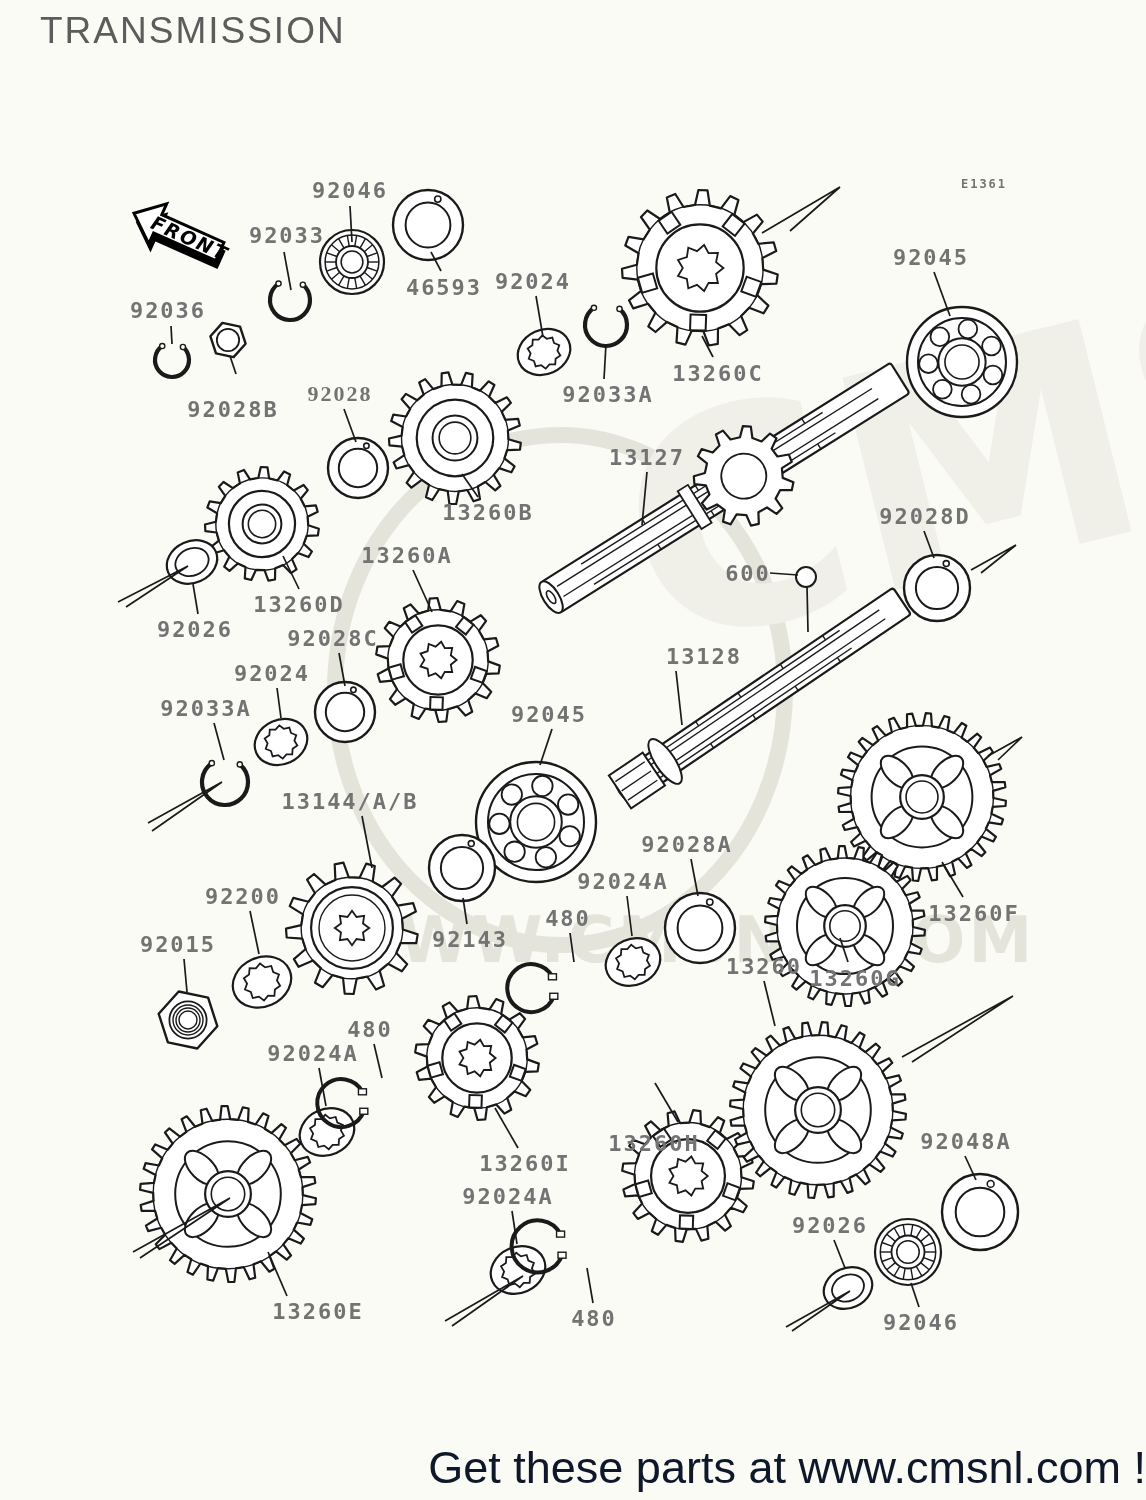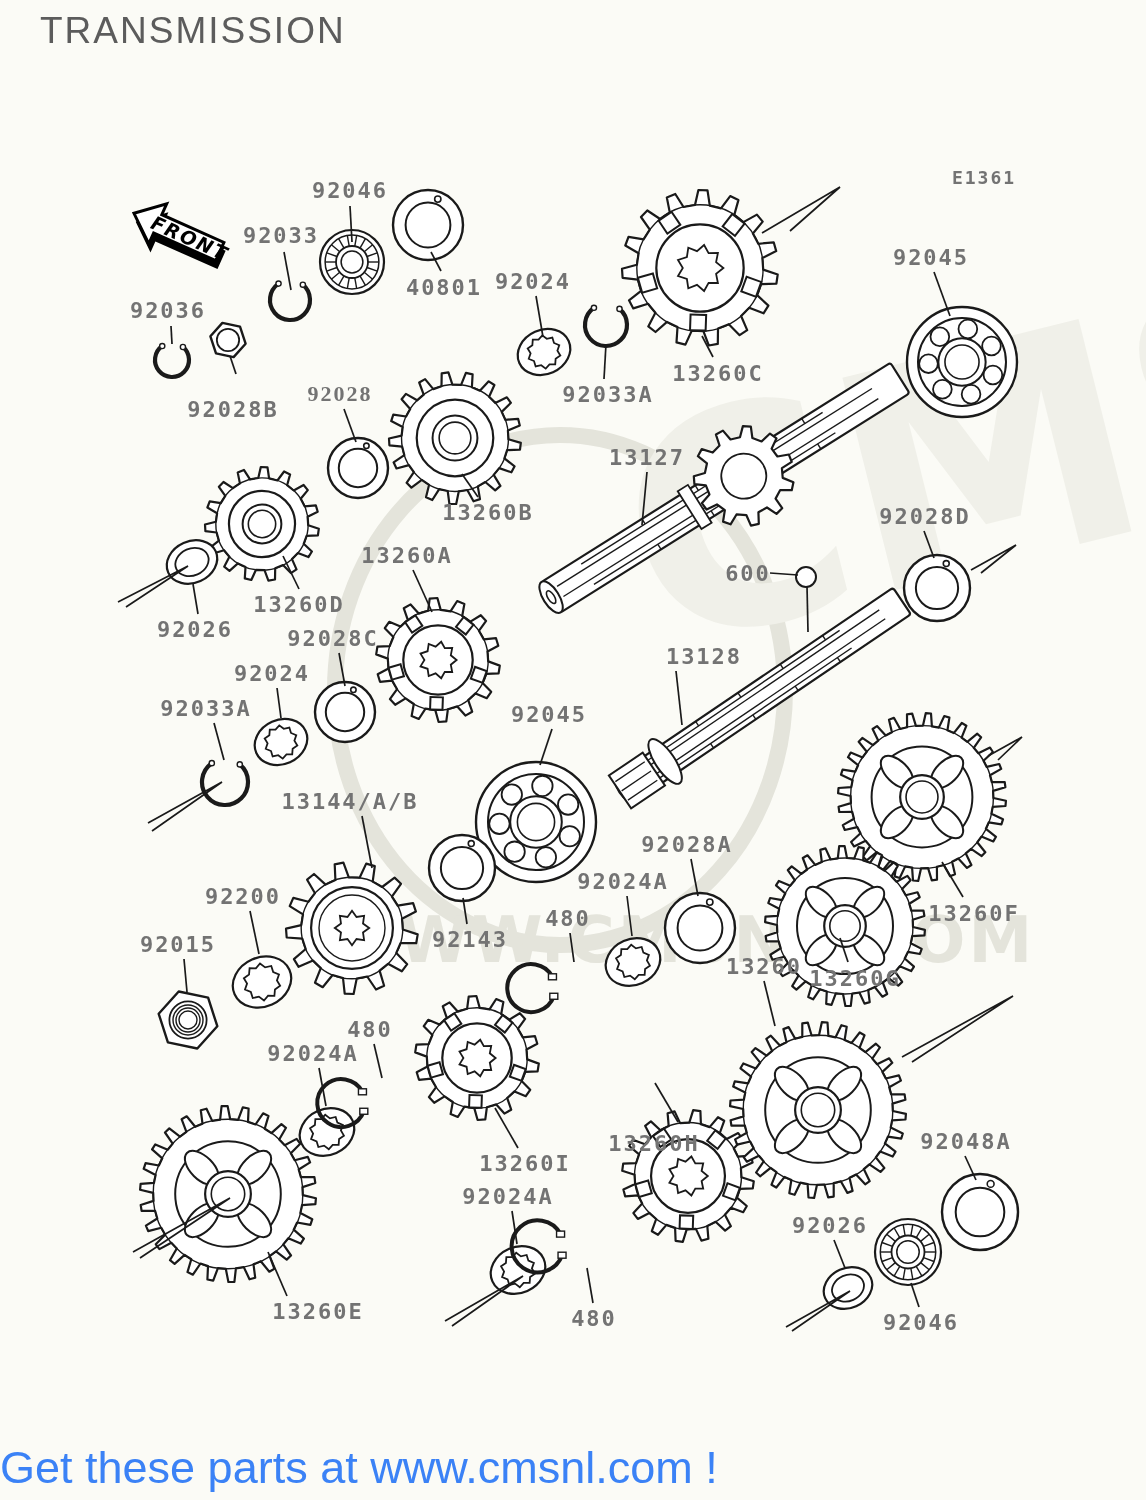--- a/index.html
+++ b/index.html
@@ -426,7 +426,7 @@
       <div class="plabel" style="left: 533px; top: 281px;">92024</div>
       <div class="plabel" style="left: 718px; top: 373px;">13260C</div>
       <div class="plabel" style="left: 931px; top: 257px;">92045</div>
-      <div class="plabel" style="font-size: 18px; left: 984px; top: 177px;">E1361</div>
+      <div class="plabel" style="font-size: 12px; left: 984px; top: 184px;">E1361</div>
       <div class="plabel" style="left: 168px; top: 310px;">92036</div>
       <div class="plabel" style="left: 233px; top: 389px; margin-top: 20px;">92028B</div>
       <div class="plabel" style="left: 340px; top: 394px; font-family: Liberation Serif, serif;">92028</div>

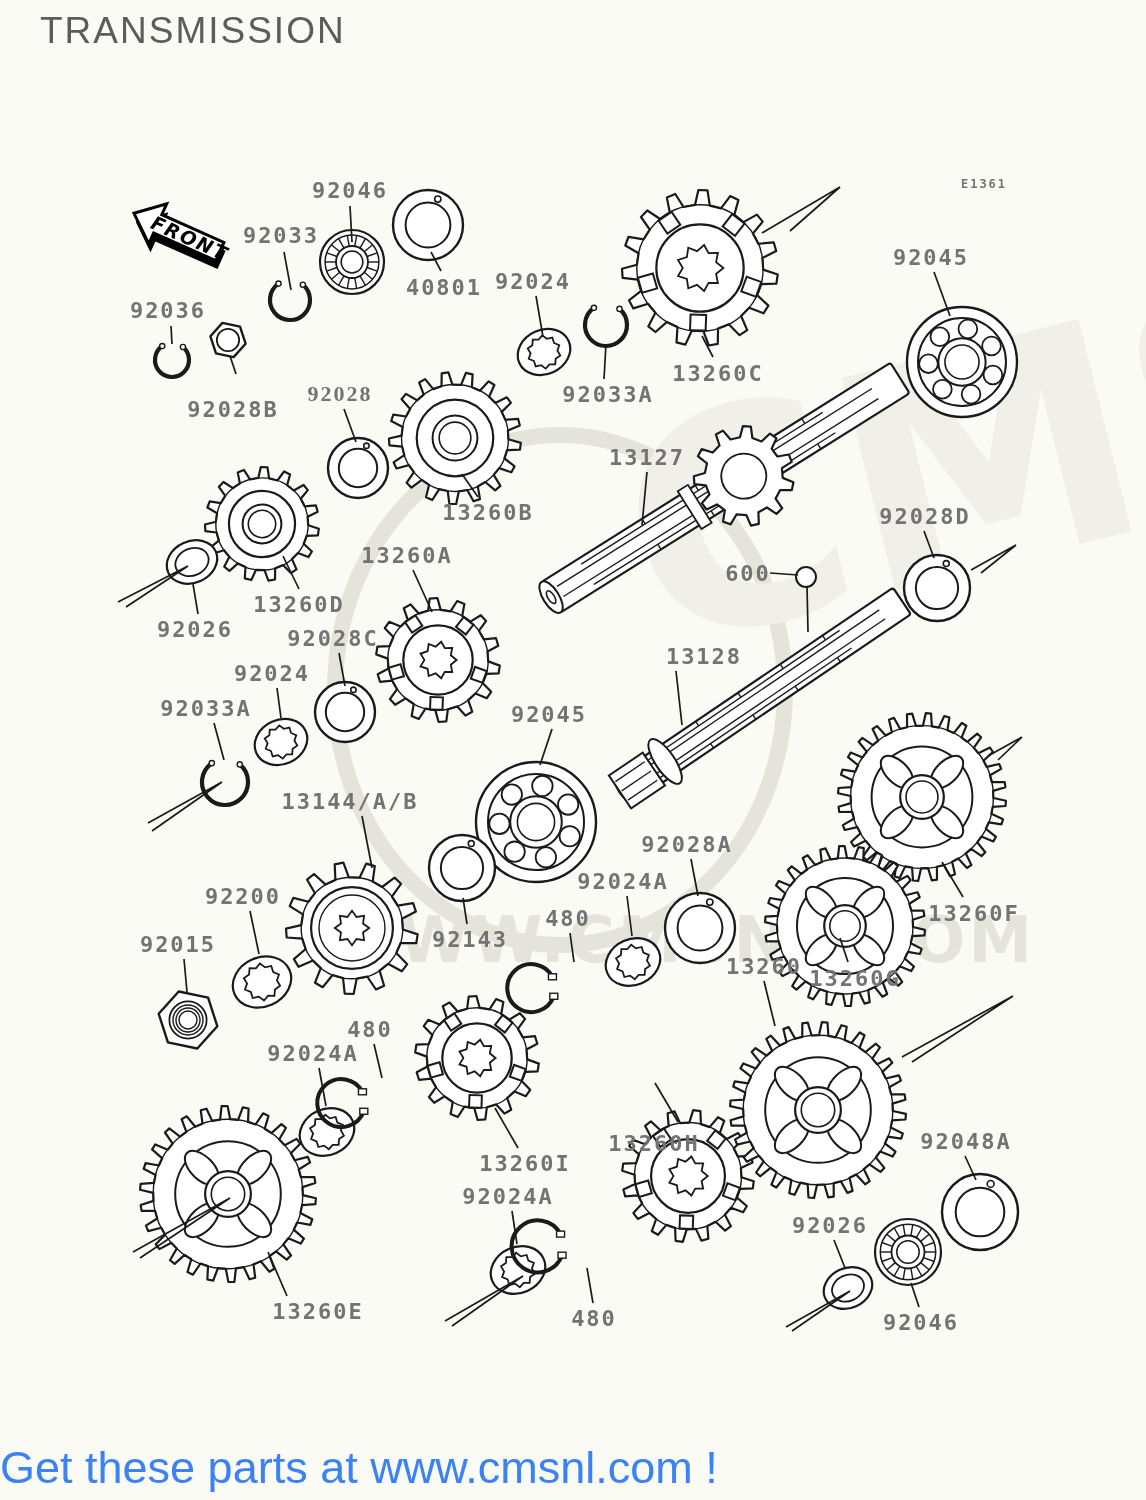--- a/index.html
+++ b/index.html
@@ -421,7 +421,7 @@
   <div class="page-title">TRANSMISSION</div>
   <div id="labels">
       <div class="plabel" style="left: 350px; top: 190px;">92046</div>
-      <div class="plabel" style="left: 281px; top: 235px; text-align: center;">92033</div>
+      <div class="plabel" style="left: 287px; top: 235px; text-align: center;">92033</div>
       <div class="plabel" style="left: 444px; top: 287px;">40801</div>
       <div class="plabel" style="left: 533px; top: 281px;">92024</div>
       <div class="plabel" style="left: 718px; top: 373px;">13260C</div>

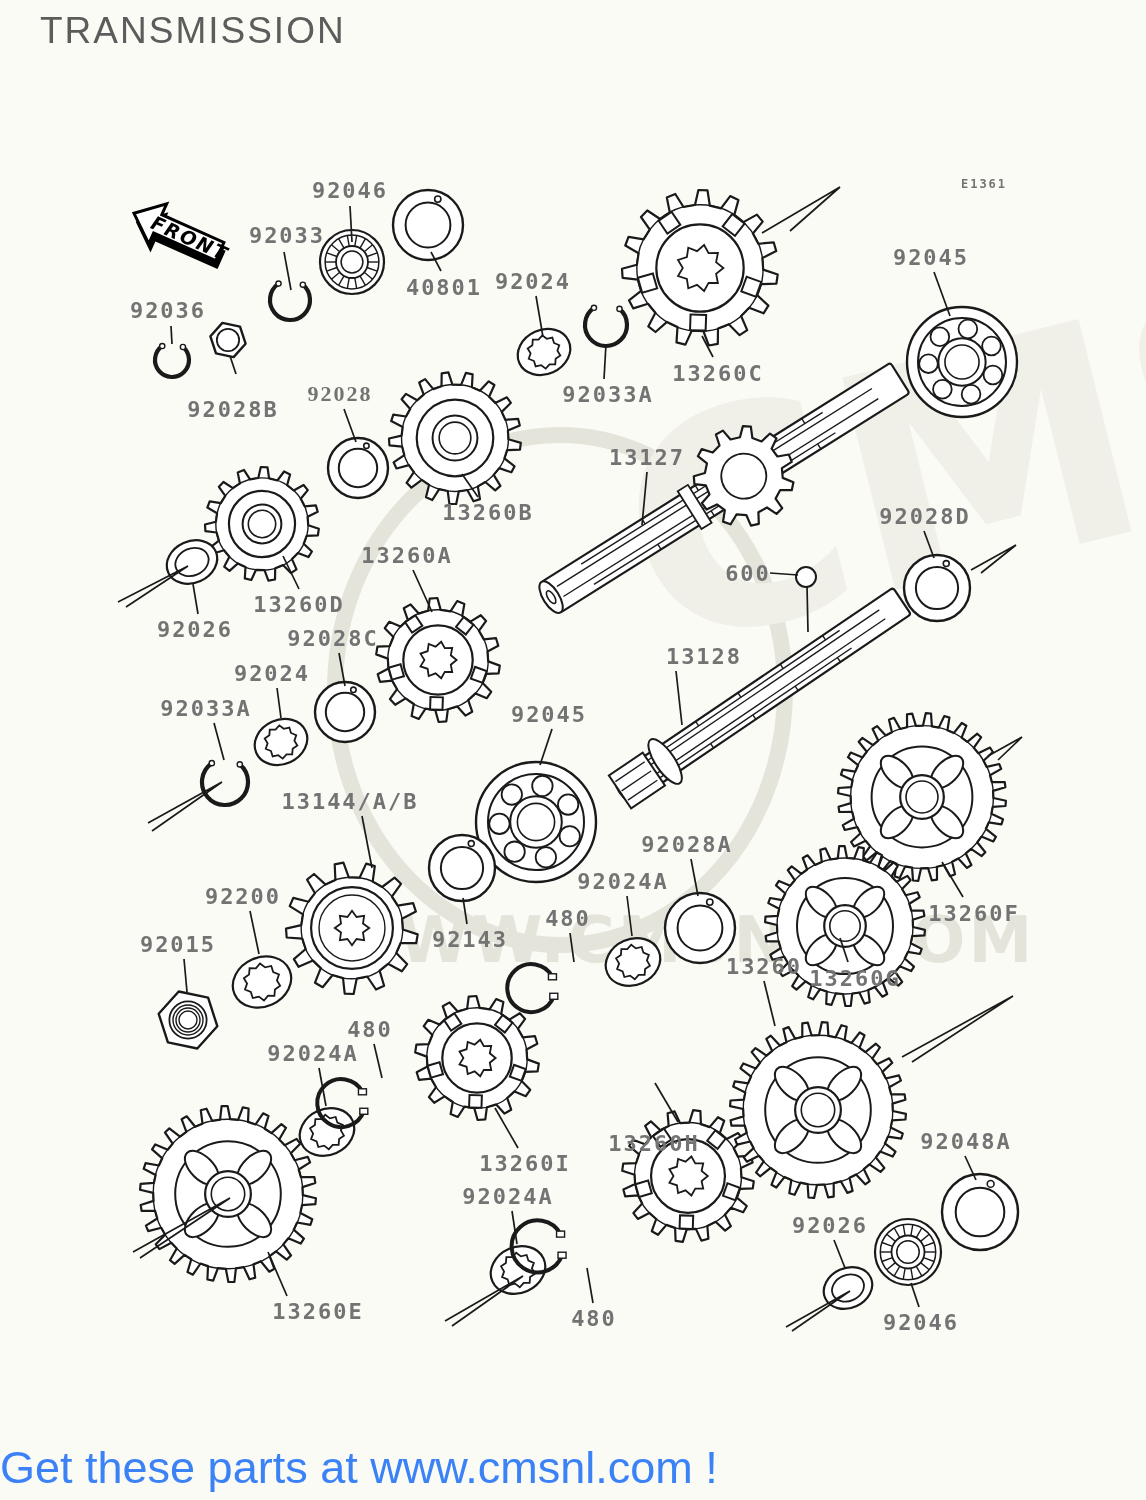--- a/index.html
+++ b/index.html
@@ -422,7 +422,7 @@
   <div id="labels">
       <div class="plabel" style="left: 350px; top: 190px;">92046</div>
       <div class="plabel" style="left: 287px; top: 235px; text-align: center;">92033</div>
-      <div class="plabel" style="left: 444px; top: 287px;">40801</div>
+      <div class="plabel" style="left: 444px; top: 287px;">46593</div>
       <div class="plabel" style="left: 533px; top: 281px;">92024</div>
       <div class="plabel" style="left: 718px; top: 373px;">13260C</div>
       <div class="plabel" style="left: 931px; top: 257px;">92045</div>

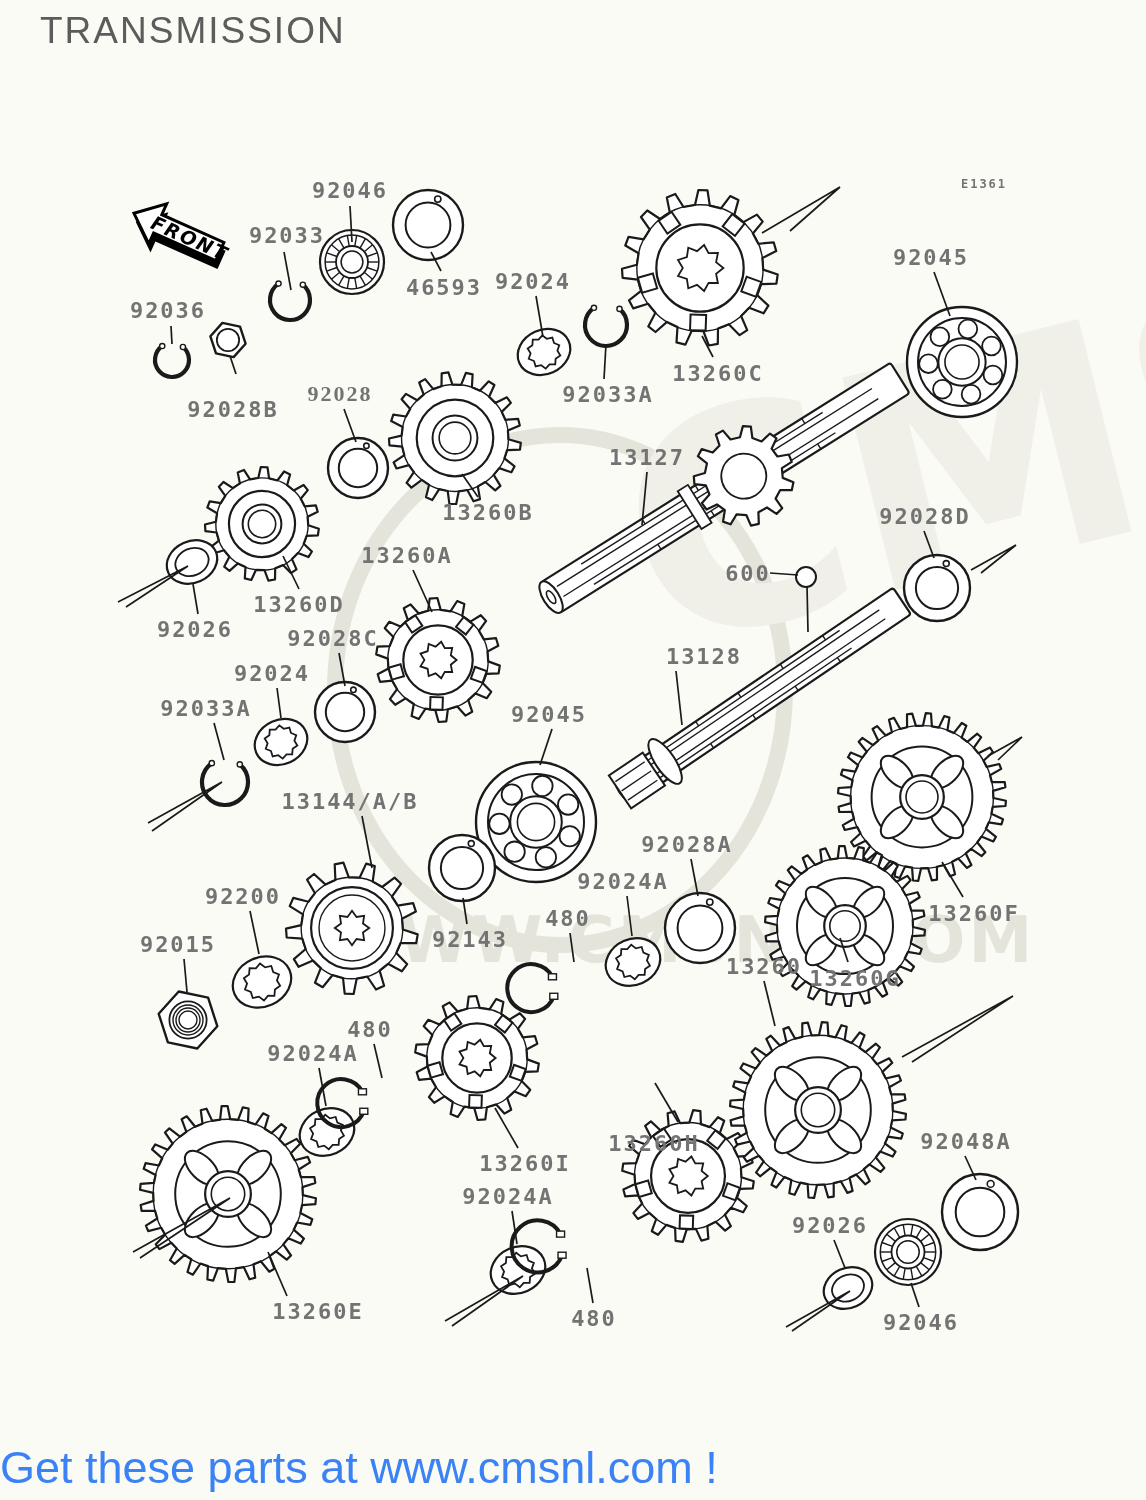--- a/index.html
+++ b/index.html
@@ -10,8 +10,8 @@
         font-size:37px;color:#5c5c5c;letter-spacing:2px;margin-left:16px;}
   .plabel{position:absolute;transform:translate(-50%,-50%);font-family:"DejaVu Sans Mono",monospace;
         font-size:22px;font-weight:700;letter-spacing:2px;color:#737373;white-space:nowrap;}
-  .footer-banner{position:absolute;left:0;bottom:6px;width:100%;text-align:left;
-        font-family:"Liberation Sans",sans-serif;font-size:45px;color:#3b82f6;}
+  .footer-banner{position:absolute;left:0;bottom:6px;width:100%;text-align:right;
+        font-family:"Liberation Sans",sans-serif;font-size:45px;color:#0f172a;}
 </style>
 </head>
 <body>

